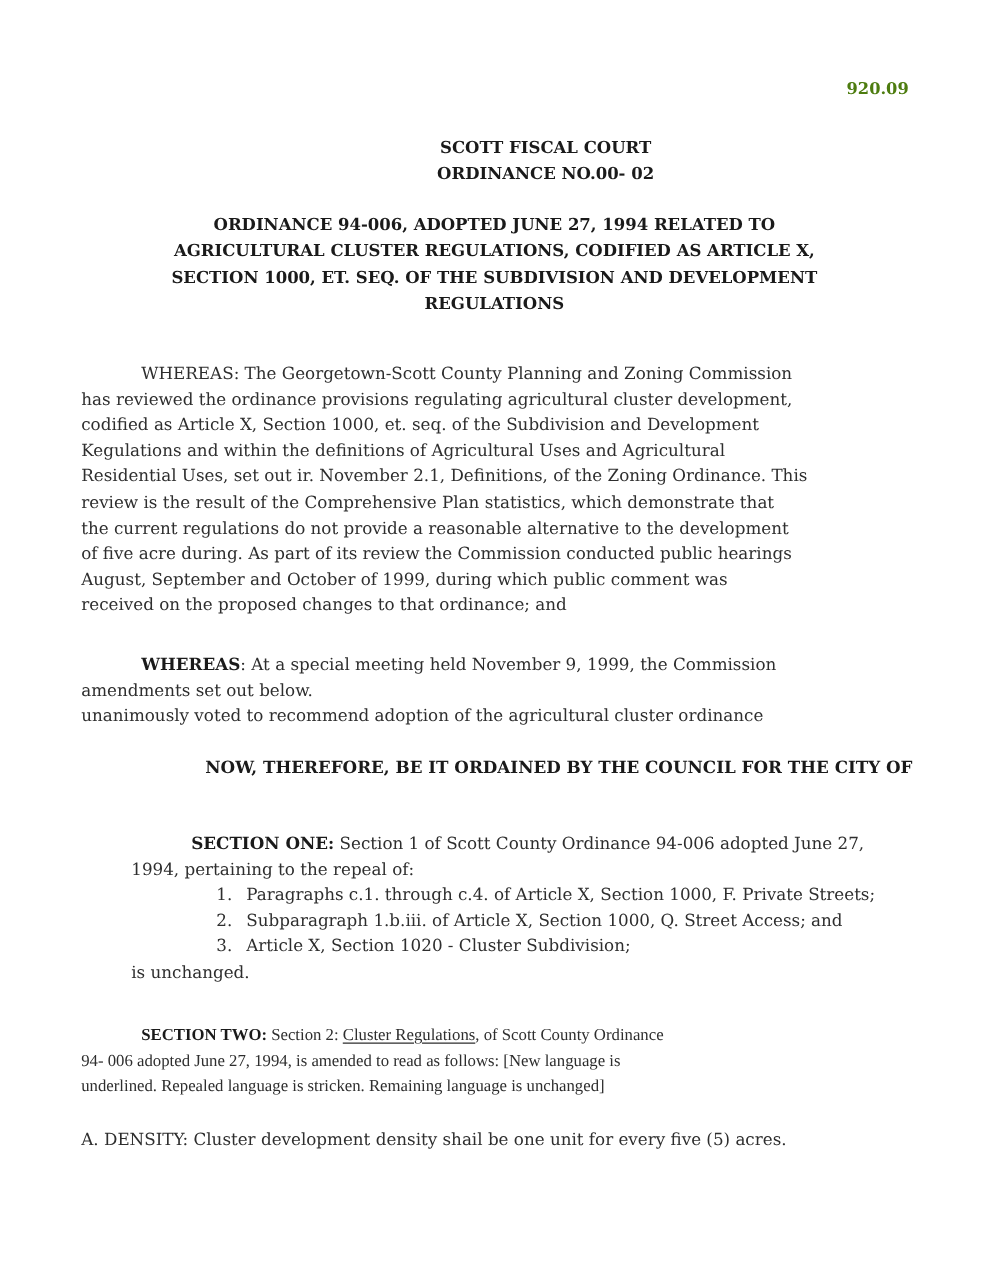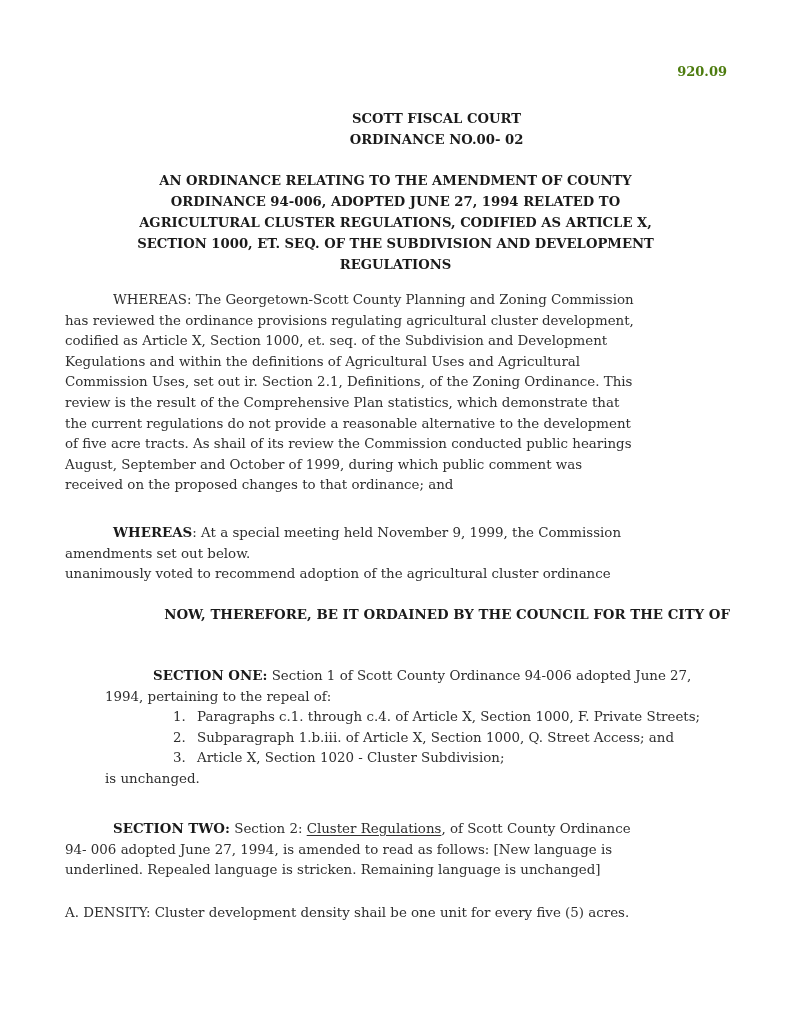--- a/index.html
+++ b/index.html
@@ -68,7 +68,6 @@
 </div>
 
 <div class="heading title">
-  <span class="line">AN ORDINANCE RELATING TO THE AMENDMENT OF COUNTY</span>
   <span class="line">ORDINANCE 94-006, ADOPTED JUNE 27, 1994 RELATED TO</span>
   <span class="line">AGRICULTURAL CLUSTER REGULATIONS, CODIFIED AS ARTICLE X,</span>
   <span class="line">SECTION 1000, ET. SEQ. OF THE SUBDIVISION AND DEVELOPMENT</span>

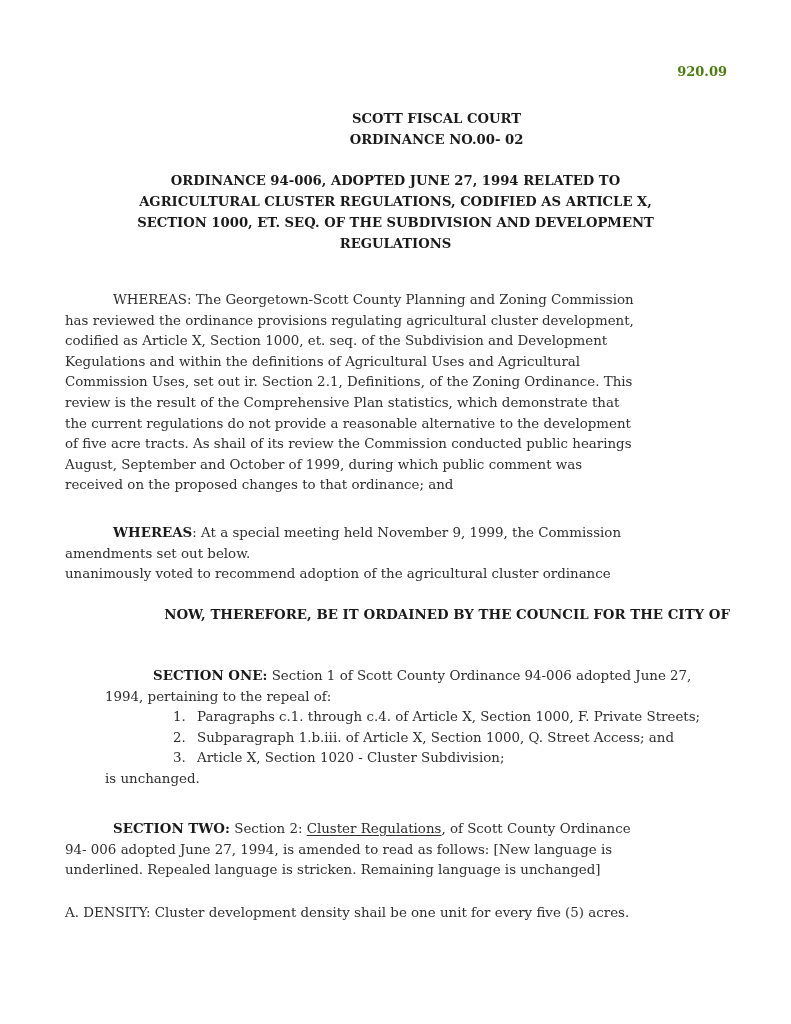--- a/index.html
+++ b/index.html
@@ -79,7 +79,7 @@
   <span class="line">has reviewed the ordinance provisions regulating agricultural cluster development,</span>
   <span class="line">codified as Article X, Section 1000, et. seq. of the Subdivision and Development</span>
   <span class="line">Kegulations and within the definitions of Agricultural Uses and Agricultural</span>
-  <span class="line">Commission Uses, set out ir. Section 2.1, Definitions, of the Zoning Ordinance. This</span>
+  <span class="line">Residential Uses, set out ir. November 2.1, Definitions, of the Zoning Ordinance. This</span>
   <span class="line">review is the result of the Comprehensive Plan statistics, which demonstrate that</span>
   <span class="line">the current regulations do not provide a reasonable alternative to the development</span>
   <span class="line">of five acre tracts. As shail of its review the Commission conducted public hearings</span>

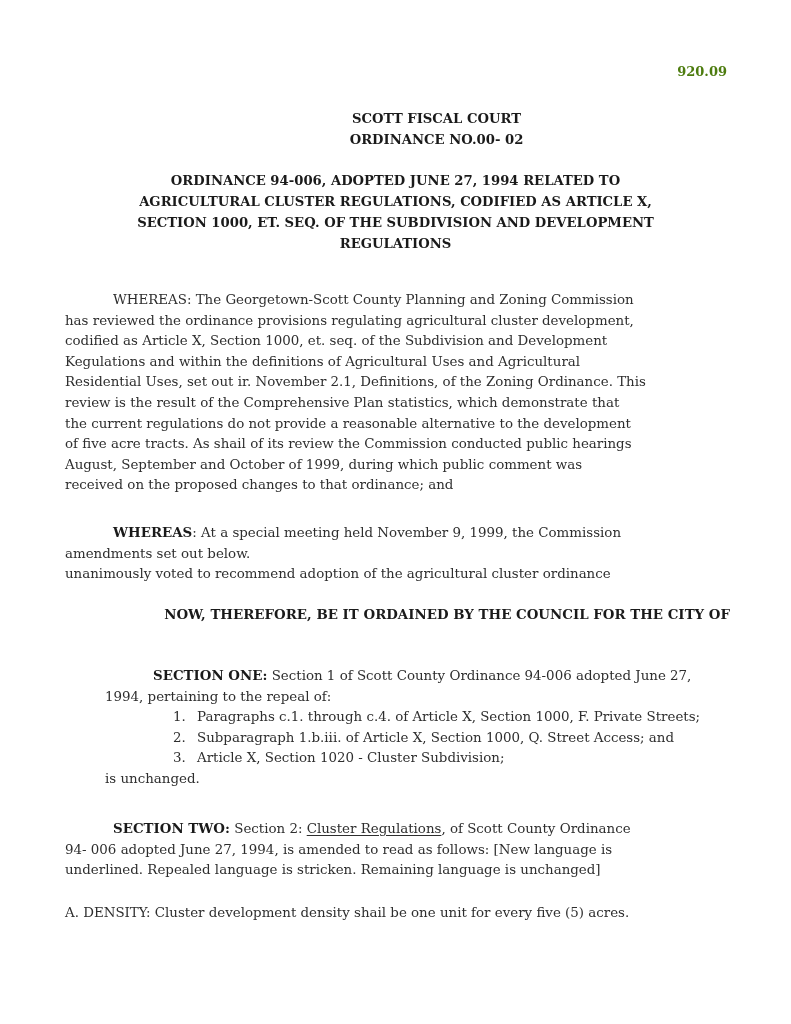--- a/index.html
+++ b/index.html
@@ -82,7 +82,7 @@
   <span class="line">Residential Uses, set out ir. November 2.1, Definitions, of the Zoning Ordinance. This</span>
   <span class="line">review is the result of the Comprehensive Plan statistics, which demonstrate that</span>
   <span class="line">the current regulations do not provide a reasonable alternative to the development</span>
-  <span class="line">of five acre tracts. As shail of its review the Commission conducted public hearings</span>
+  <span class="line">of five acre during. As part of its review the Commission conducted public hearings</span>
   <span class="line">August, September and October of 1999, during which public comment was</span>
   <span class="line">received on the proposed changes to that ordinance; and</span>
 </div>

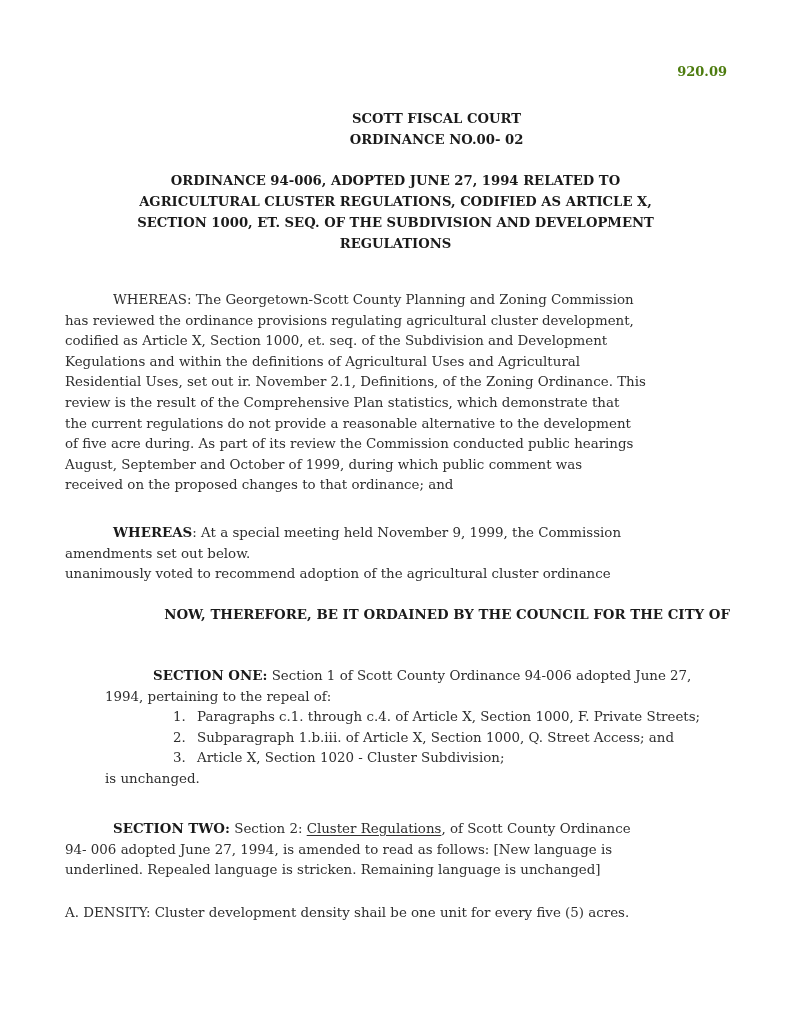--- a/index.html
+++ b/index.html
@@ -54,7 +54,7 @@
     .p4 { top: 665px; margin-left: 40px; }
     .list-item { padding-left: 68px; }
     .list-item .num { display: inline-block; width: 24px; }
-    .p5 { top: 818px; }
+    .p5 { top: 818px; font-family: Liberation Serif, serif; }
     .p6 { top: 903px; }
   </style>
 </head>

